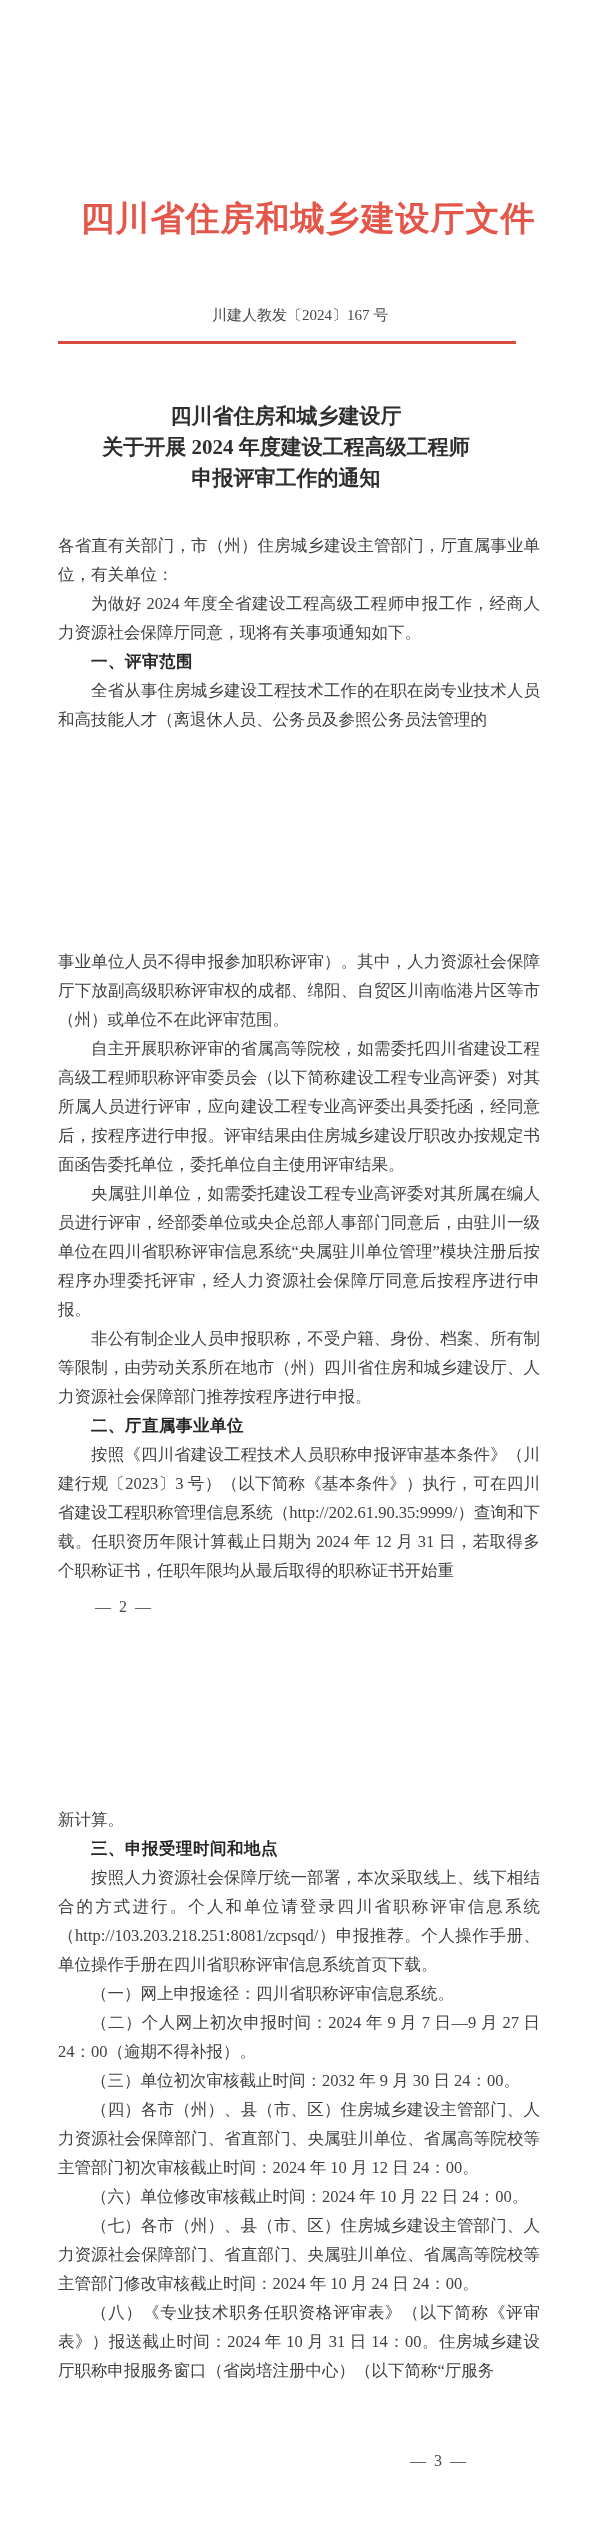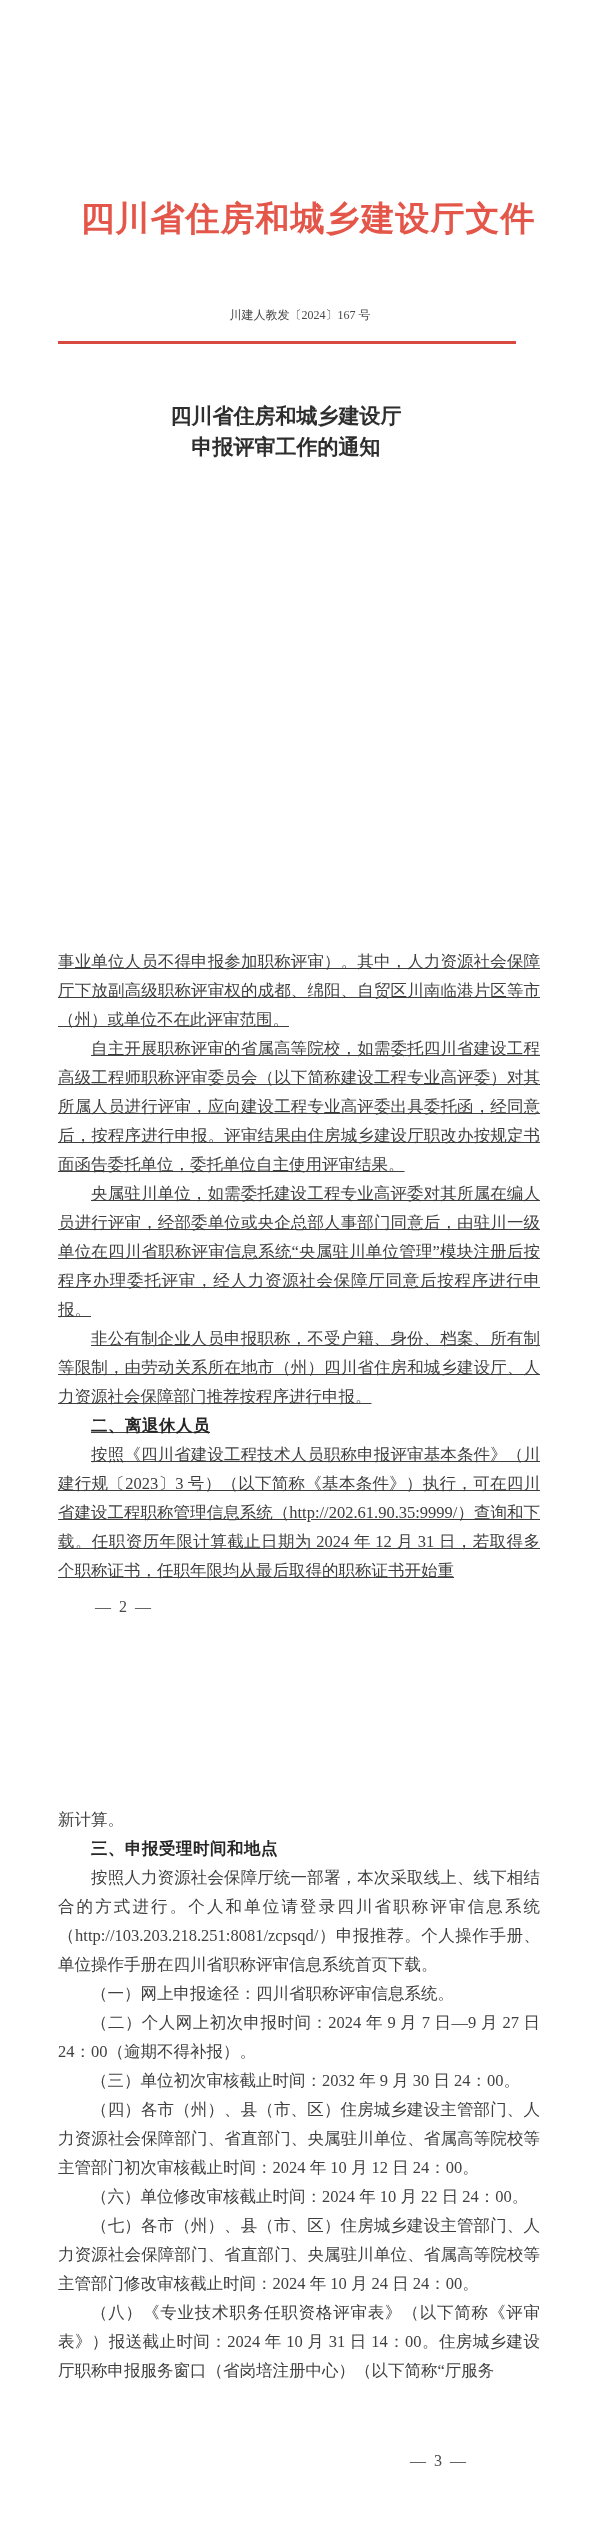--- a/index.html
+++ b/index.html
@@ -36,7 +36,7 @@
     left: 0;
     width: 600px;
     text-align: center;
-    font-size: 12px;
+    font-size: 15px;
     line-height: 24px;
     color: #474747;
   }

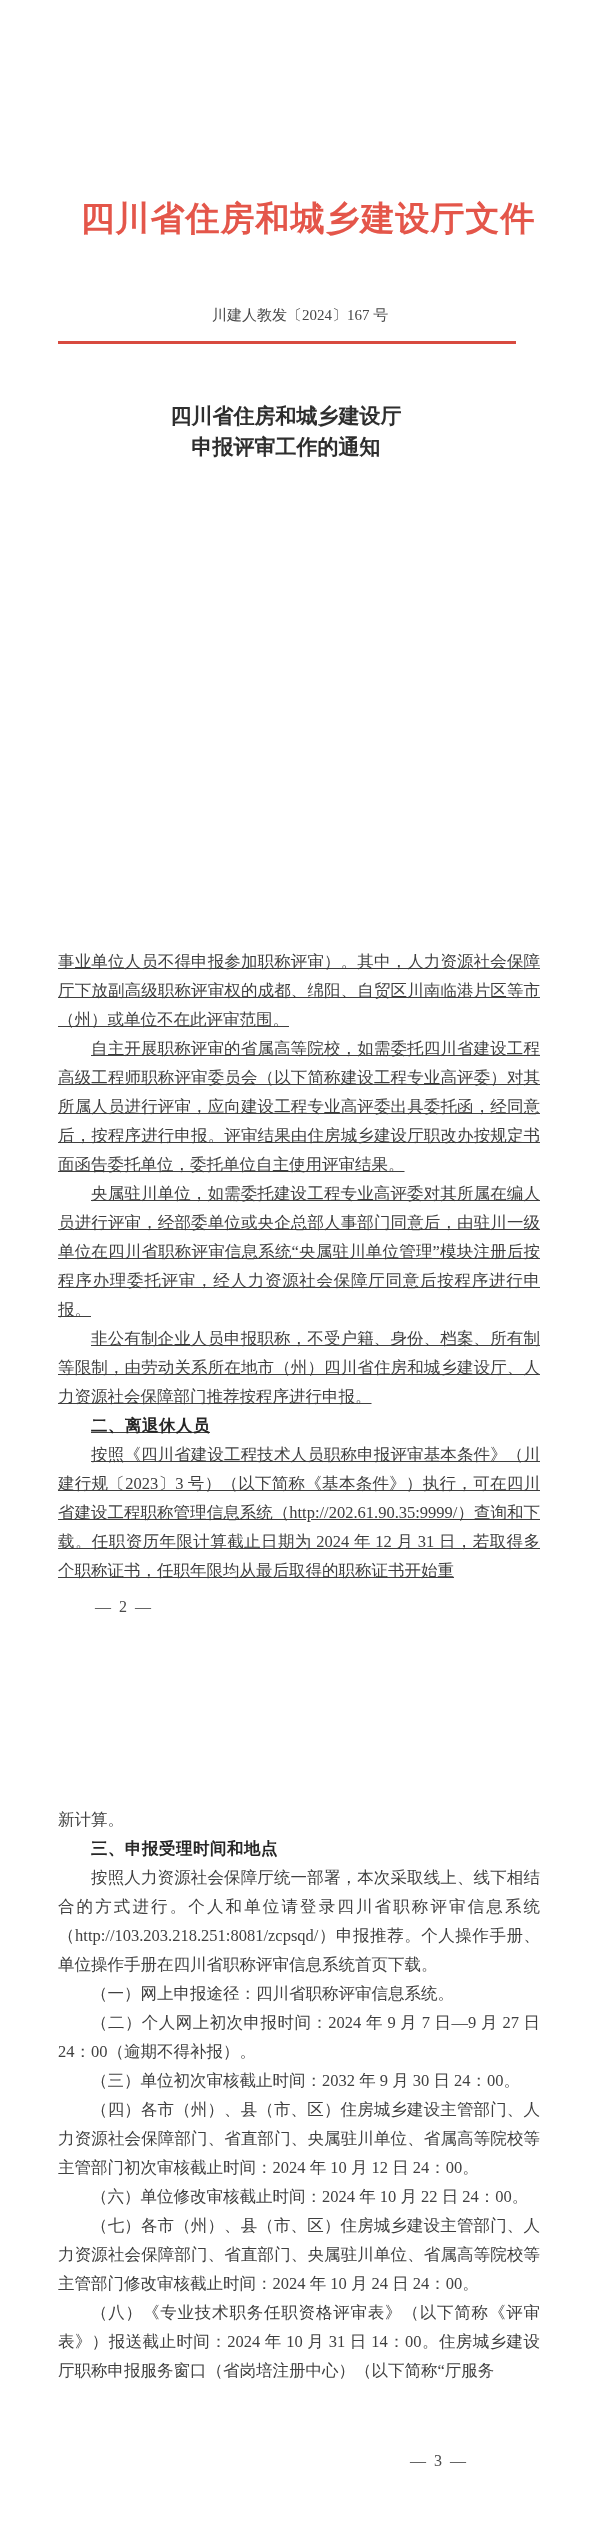--- a/index.html
+++ b/index.html
@@ -108,6 +108,7 @@
 
   <div class="notice-title">
     <div>四川省住房和城乡建设厅</div>
+    <div>关于开展 2024 年度建设工程高级工程师</div>
     <div>申报评审工作的通知</div>
   </div>
 

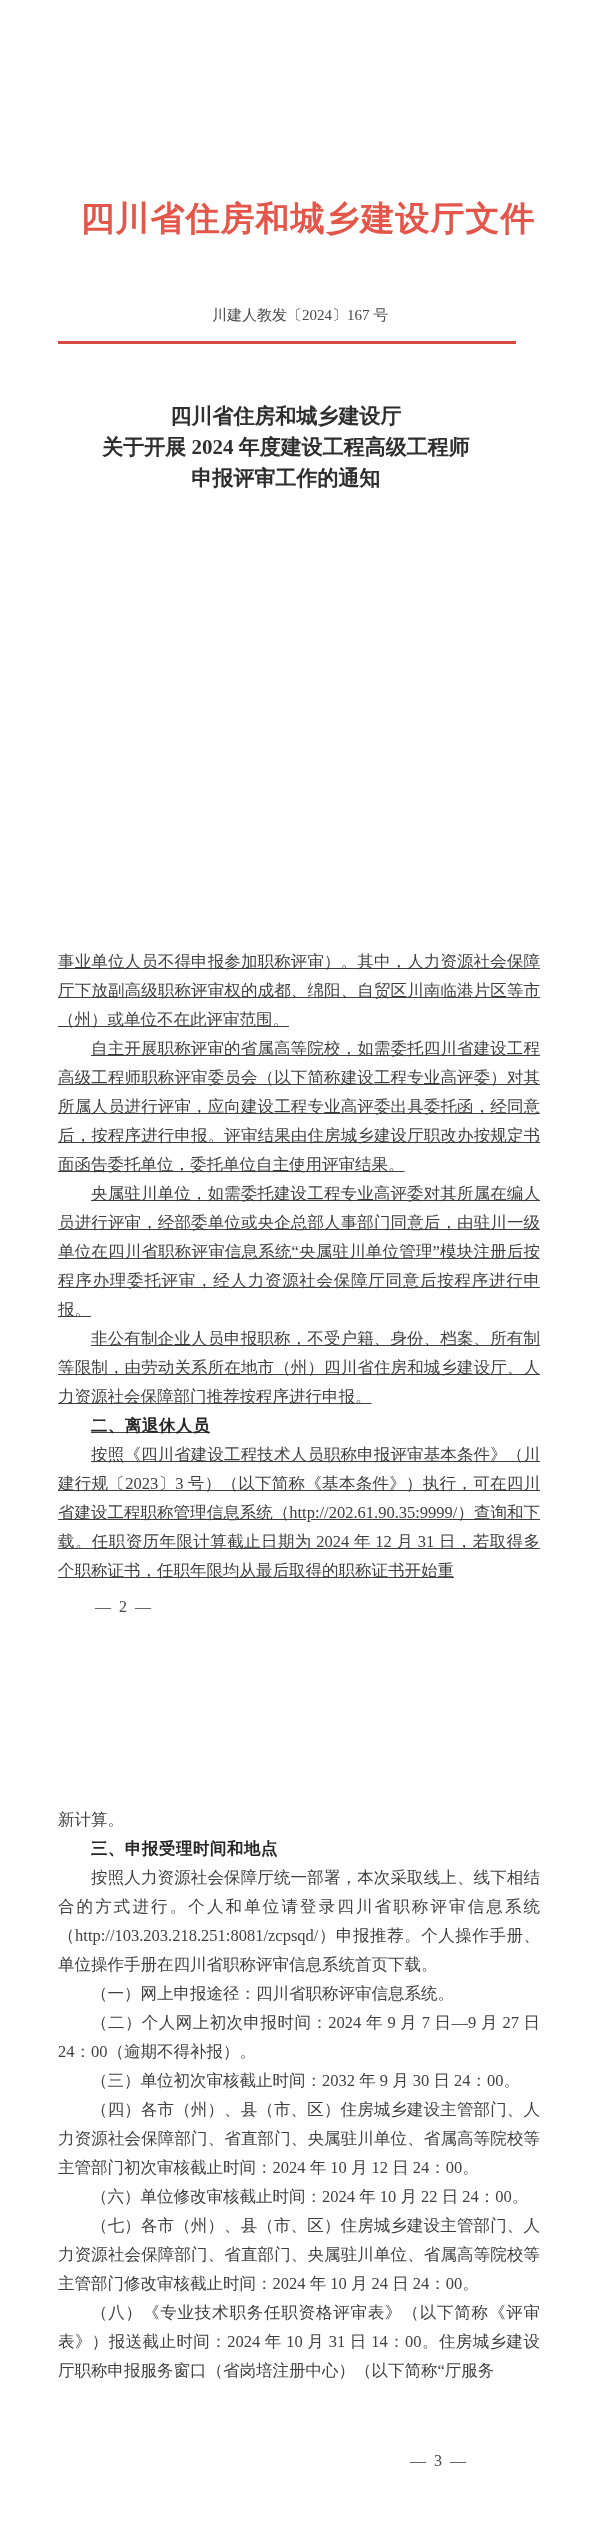--- a/index.html
+++ b/index.html
@@ -112,6 +112,12 @@
     <div>申报评审工作的通知</div>
   </div>
 
+  <div class="body-block page1-body">
+    <p class="noindent">各省直有关部门，市（州）住房城乡建设主管部门，厅直属事业单位，有关单位：</p>
+    <p>为做好 2024 年度全省建设工程高级工程师申报工作，经商人力资源社会保障厅同意，现将有关事项通知如下。</p>
+    <p class="heading">一、评审范围</p>
+    <p>全省从事住房城乡建设工程技术工作的在职在岗专业技术人员和高技能人才（离退休人员、公务员及参照公务员法管理的</p>
+  </div>
 
   <div class="body-block page2-body">
     <p class="noindent">事业单位人员不得申报参加职称评审）。其中，人力资源社会保障厅下放副高级职称评审权的成都、绵阳、自贸区川南临港片区等市（州）或单位不在此评审范围。</p>

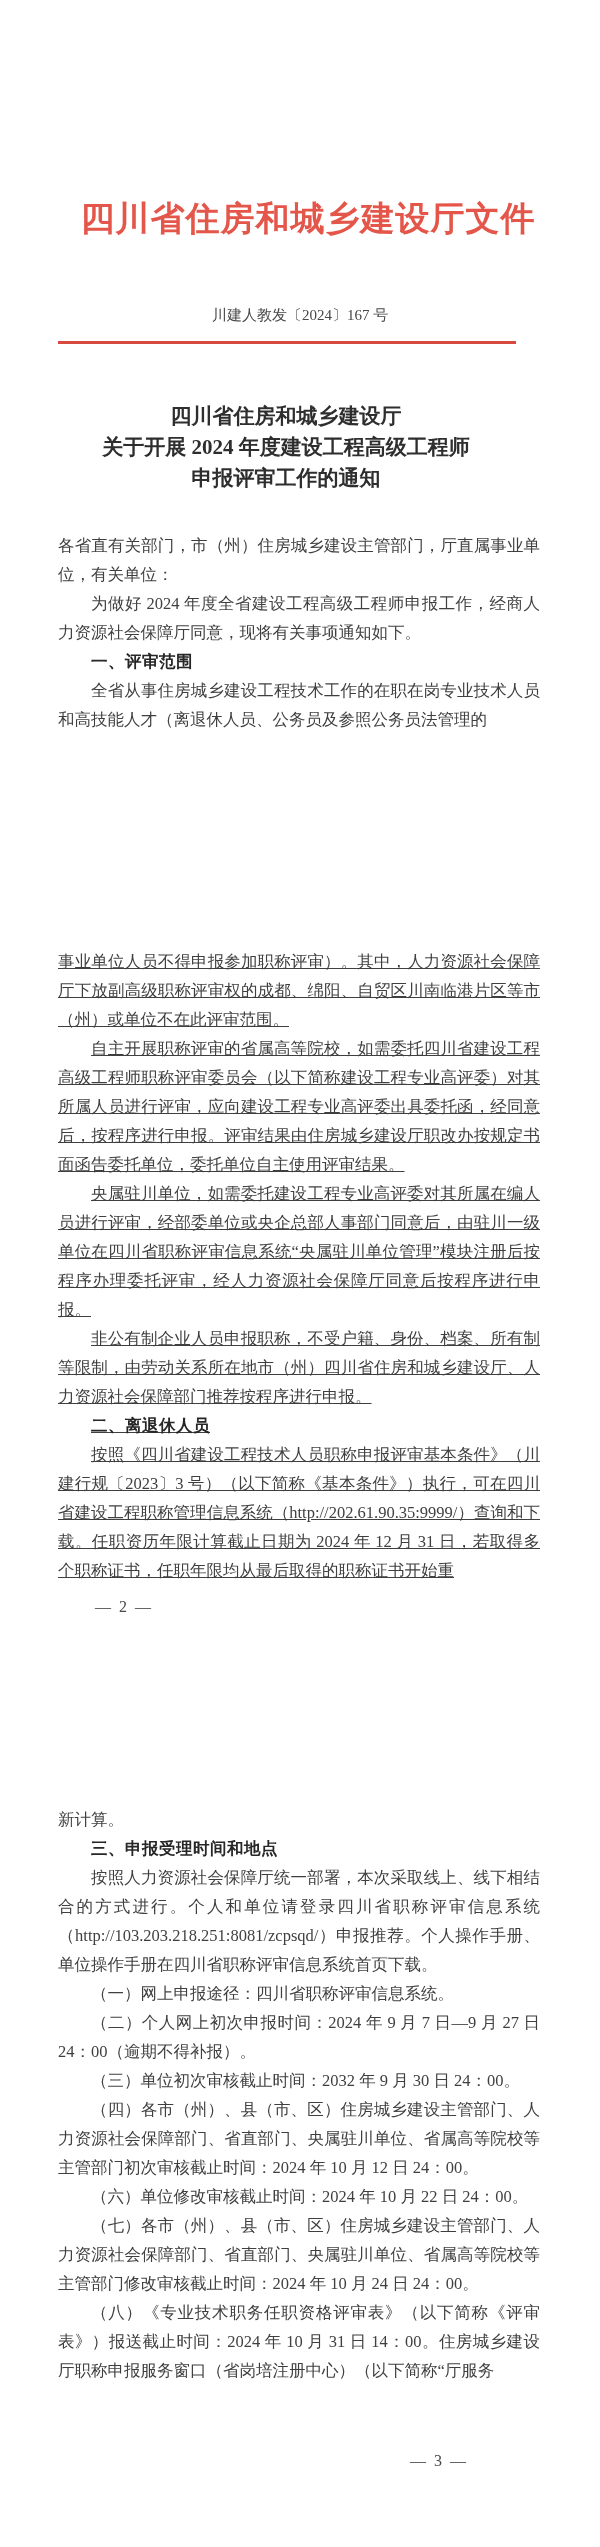--- a/index.html
+++ b/index.html
@@ -83,7 +83,7 @@
     letter-spacing: 0.5px;
   }
   .page1-body { top: 531px; }
-  .page2-body { top: 947px; text-decoration: underline; }
+  .page2-body { top: 947px; }
   .page3-body { top: 1797px; margin-top: 8px; }
   .page-footer {
     position: absolute;

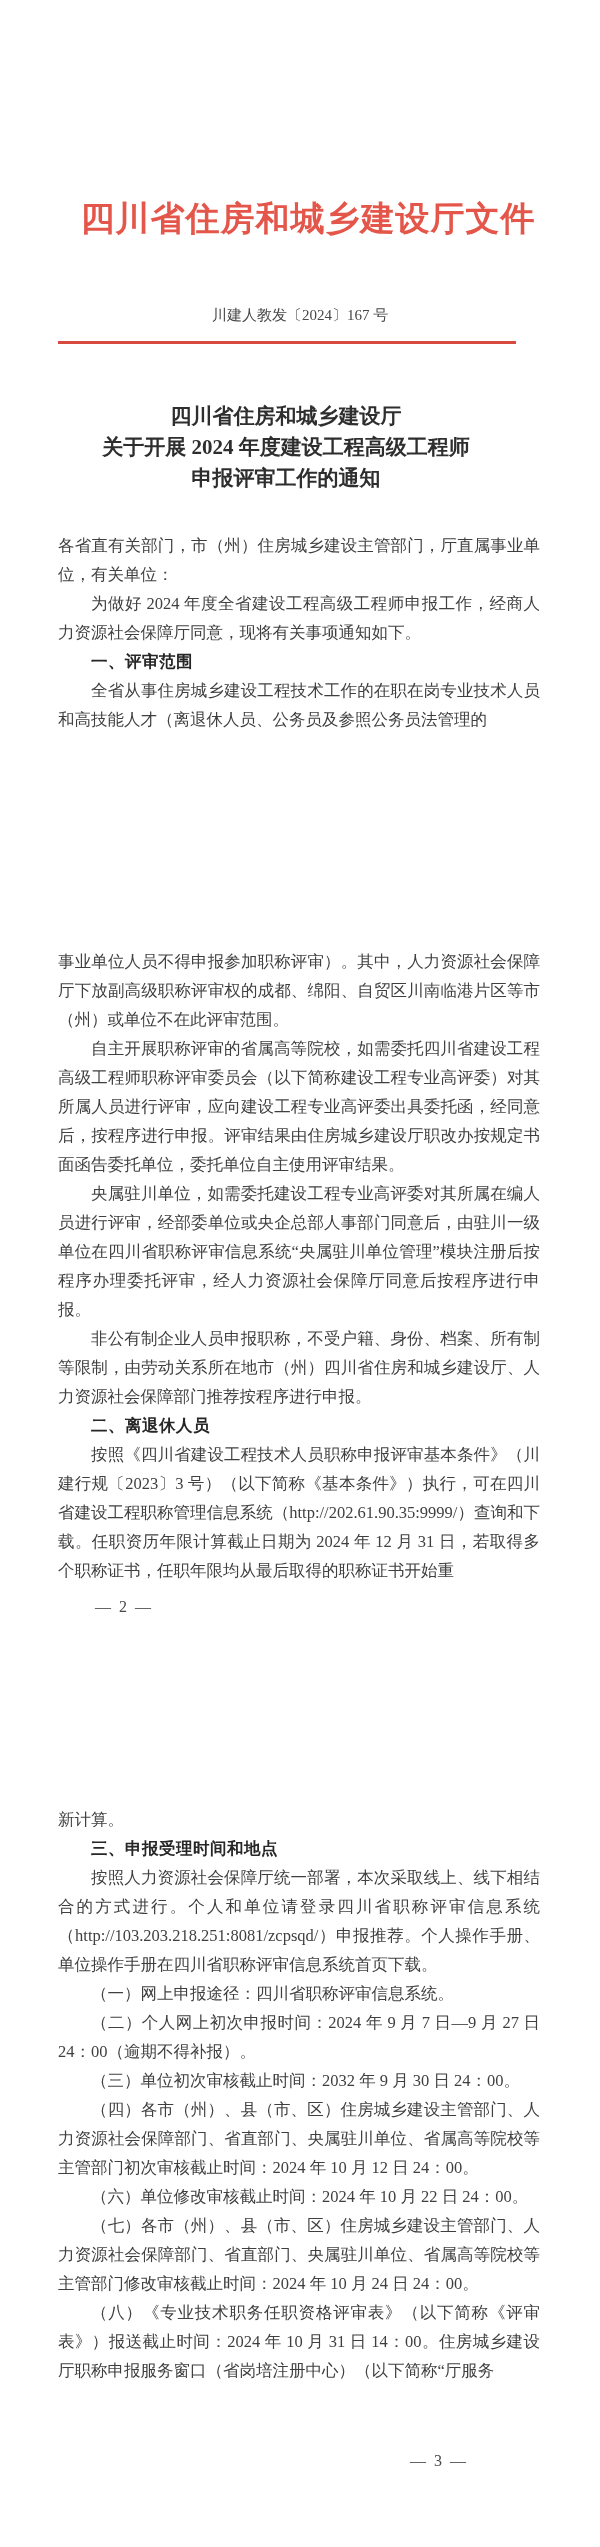--- a/index.html
+++ b/index.html
@@ -124,7 +124,7 @@
     <p>自主开展职称评审的省属高等院校，如需委托四川省建设工程高级工程师职称评审委员会（以下简称建设工程专业高评委）对其所属人员进行评审，应向建设工程专业高评委出具委托函，经同意后，按程序进行申报。评审结果由住房城乡建设厅职改办按规定书面函告委托单位，委托单位自主使用评审结果。</p>
     <p>央属驻川单位，如需委托建设工程专业高评委对其所属在编人员进行评审，经部委单位或央企总部人事部门同意后，由驻川一级单位在四川省职称评审信息系统“央属驻川单位管理”模块注册后按程序办理委托评审，经人力资源社会保障厅同意后按程序进行申报。</p>
     <p>非公有制企业人员申报职称，不受户籍、身份、档案、所有制等限制，由劳动关系所在地市（州）四川省住房和城乡建设厅、人力资源社会保障部门推荐按程序进行申报。</p>
-    <p class="heading">二、离退休人员</p>
+    <p class="heading">二、厅直属事业单位</p>
     <p>按照《四川省建设工程技术人员职称申报评审基本条件》（川建行规〔2023〕3 号）（以下简称《基本条件》）执行，可在四川省建设工程职称管理信息系统（http://202.61.90.35:9999/）查询和下载。任职资历年限计算截止日期为 2024 年 12 月 31 日，若取得多个职称证书，任职年限均从最后取得的职称证书开始重</p>
   </div>
 

